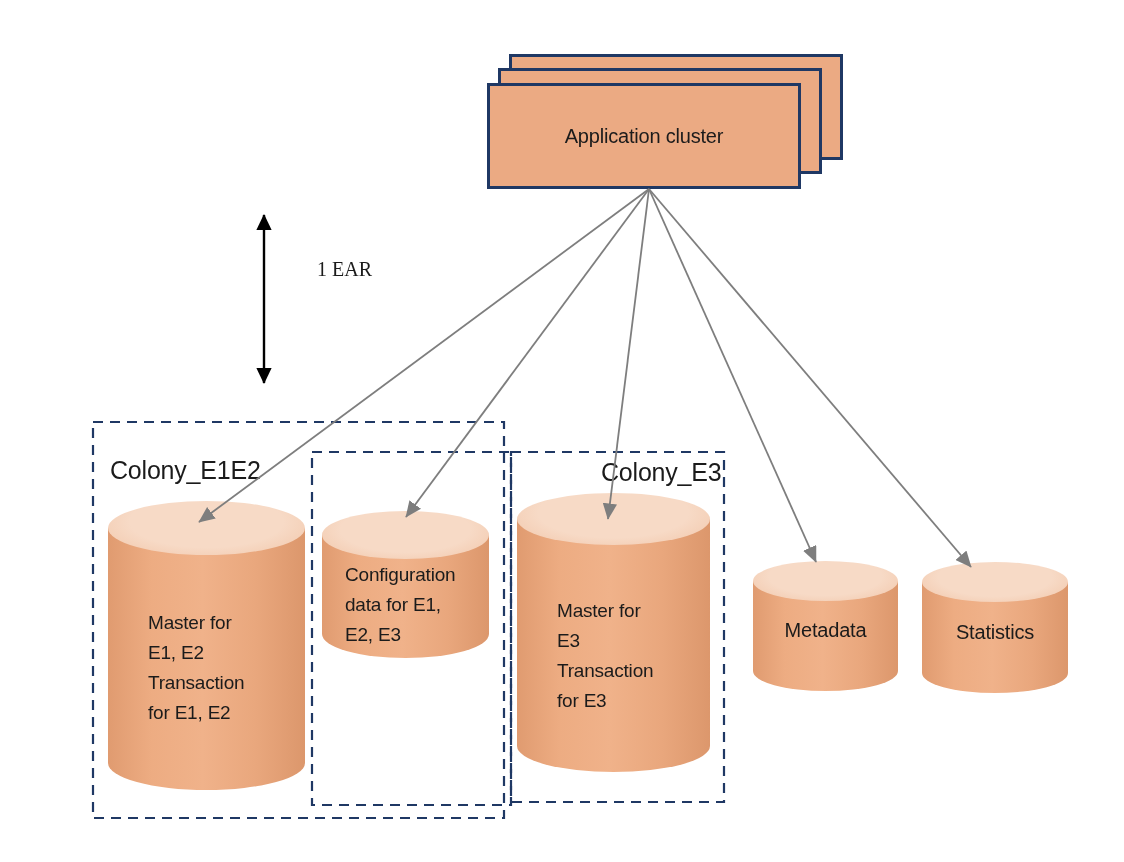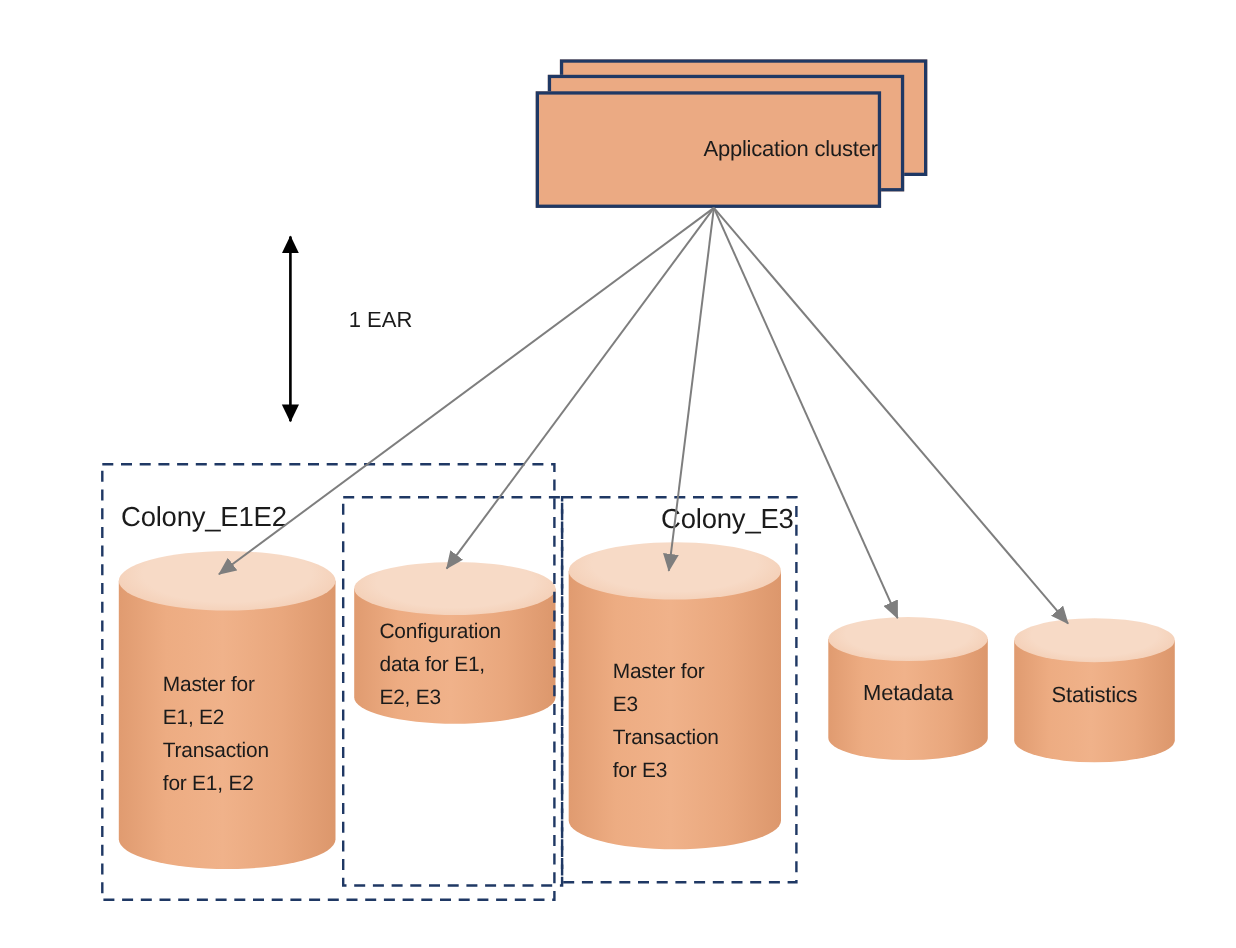--- a/index.html
+++ b/index.html
@@ -15,7 +15,7 @@
   .stack-back  {left:509px;top:54px;width:334px;height:106px;}
   .stack-mid   {left:498px;top:68px;width:324px;height:106px;}
   .stack-front {left:487px;top:83px;width:314px;height:106px;
-    display:flex;align-items:center;justify-content:flex-end;}
+    display:flex;align-items:center;justify-content:center;}
   .app-label{font-size:20px;letter-spacing:-0.2px;}
 
   

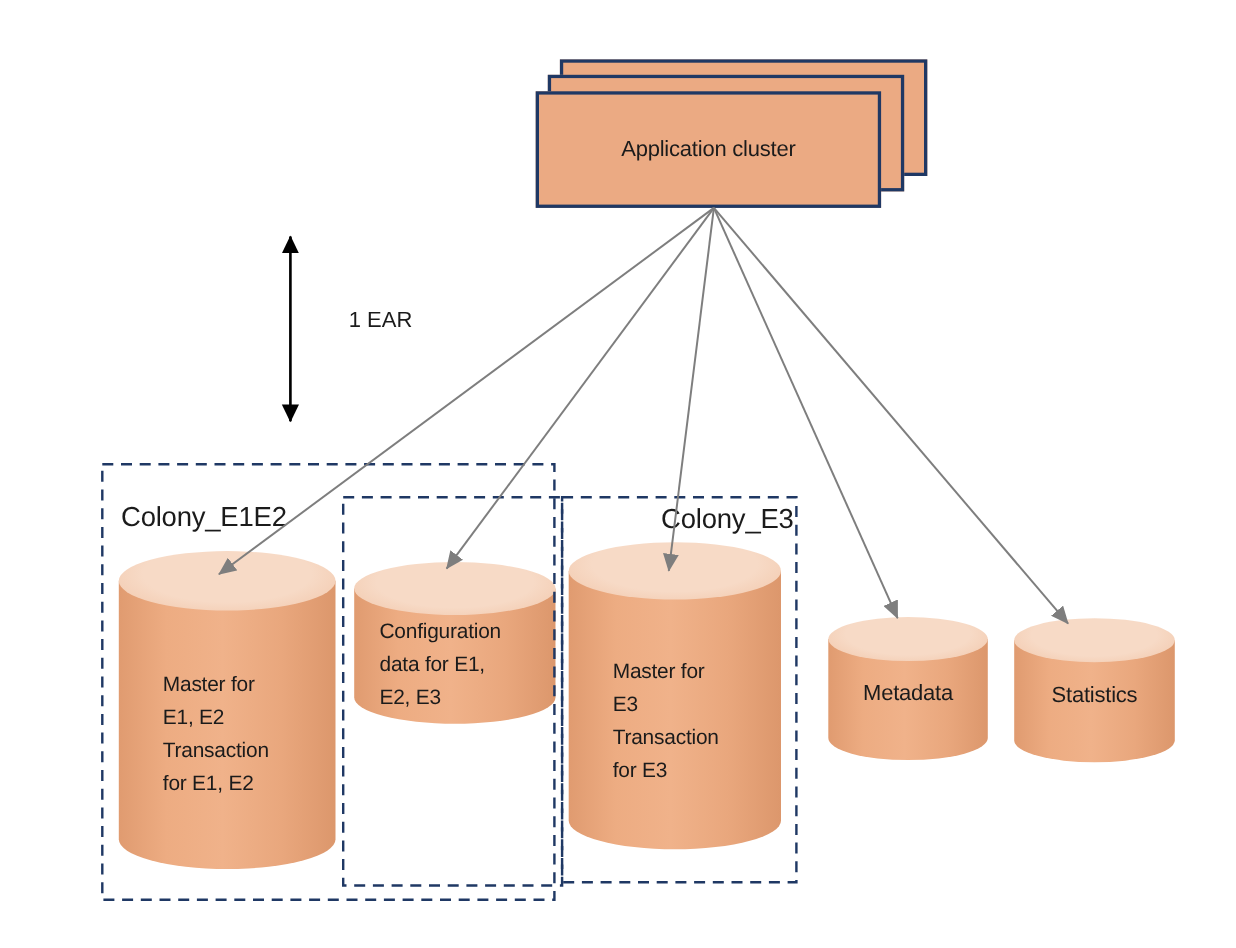--- a/index.html
+++ b/index.html
@@ -20,7 +20,7 @@
 
   
   .label{position:absolute;white-space:nowrap;}
-  .ear-label   {left:317px;top:280px;font-size:20px;}
+  .ear-label   {left:317px;top:258px;font-size:20px;font-family:Liberation Serif, serif;}
   .colony-label{font-size:25px;letter-spacing:-0.2px;}
   .colony-e1e2-label{left:110px;top:456px;}
   .colony-e3-label  {left:577px;top:458px;margin-left:24px;}

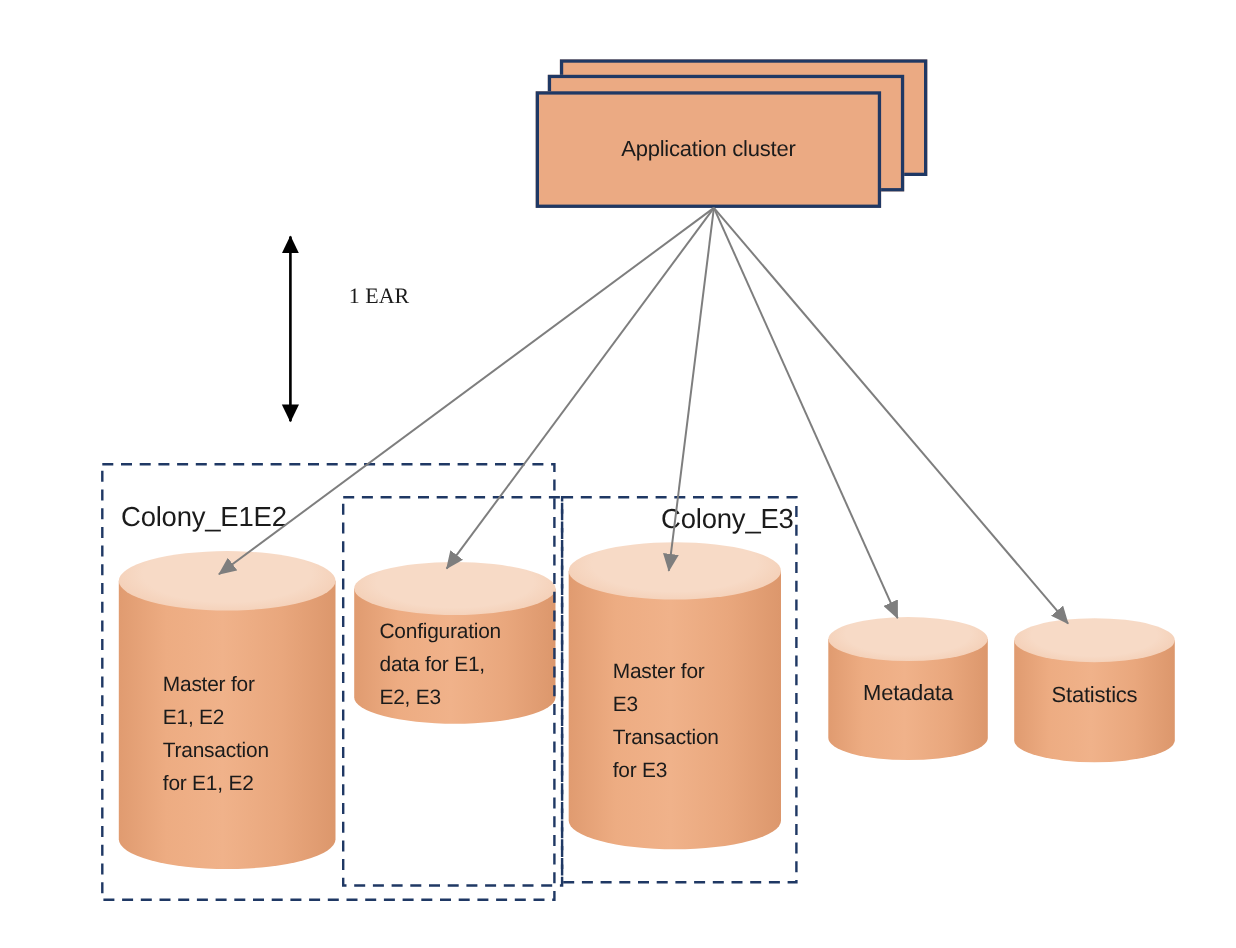--- a/index.html
+++ b/index.html
@@ -73,7 +73,7 @@
 for E1, E2</div>
   </div>
 
-  <div class="cylinder" style="left:322px;top:511px;width:167px;height:147px;padding-left:16px;--ry:24px;">
+  <div class="cylinder" style="left:322px;top:511px;width:167px;height:147px;--ry:24px;">
     <div class="cyl-body"></div>
     <div class="cyl-top"></div>
     <div class="cyl-label" style="left:23px;right:2px;top:49px;">Configuration

